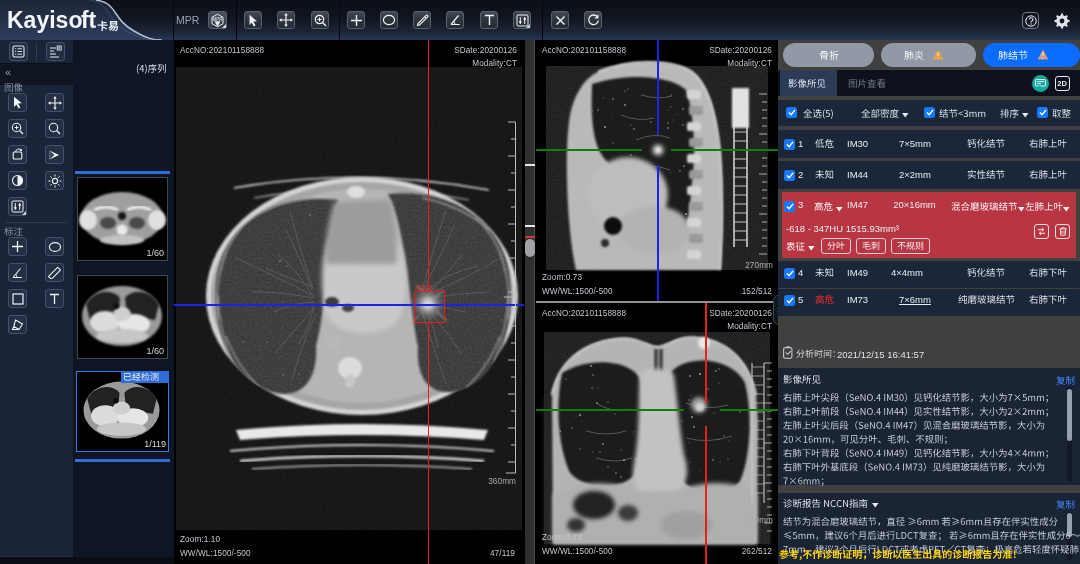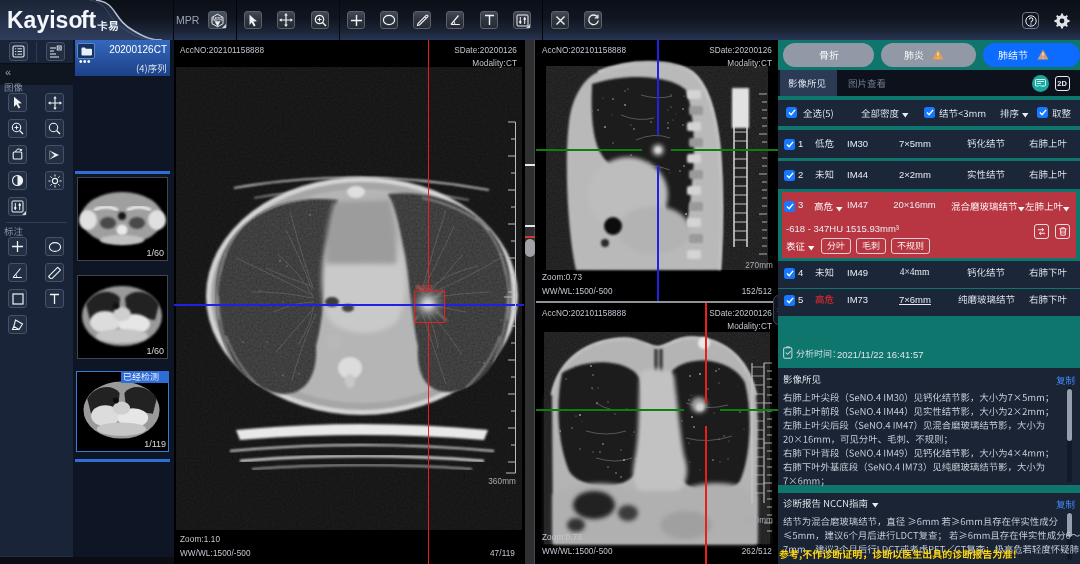--- a/index.html
+++ b/index.html
@@ -252,16 +252,6 @@
 </div>
 
 <div class="abs" style="left:73px;top:40px;width:101px;height:524px;background:#0e1626;">
-  <div class="abs" style="left:2px;top:0;width:95px;height:36px;background:linear-gradient(#3468bd,#1d4187);">
-    <div class="abs" style="left:2px;top:3px;width:18px;height:16px;background:#16335f;border:1px solid #5e87c4;border-radius:2px;display:flex;align-items:center;justify-content:center;">
-      <svg width="11" height="9" viewBox="0 0 11 9">
-          <path d="M0.5 1.5 a1 1 0 0 1 1 -1 h2.4 l1 1.2 h5.1 a1 1 0 0 1 1 1 V7.5 a1 1 0 0 1 -1 1 H1.5 a1 1 0 0 1 -1 -1 Z" fill="#e8eef8"></path>
-        </svg>
-    </div>
-    <div class="abs" style="right:3px;top:4px;font-size:10px;color:#fff;">20200126CT</div>
-    <div class="abs" style="left:4px;top:16px;font-size:10px;color:#fff;letter-spacing:0.5px;">•••</div>
-
-  </div>
     <div class="abs" style="left:4px;top:137px;width:91px;height:84px;border:1px solid #40454e;background:#000;"><svg width="89" height="82" viewBox="0 0 89 82">
 <defs>
           <filter id="tc2" x="-20%" y="-20%" width="140%" height="140%">

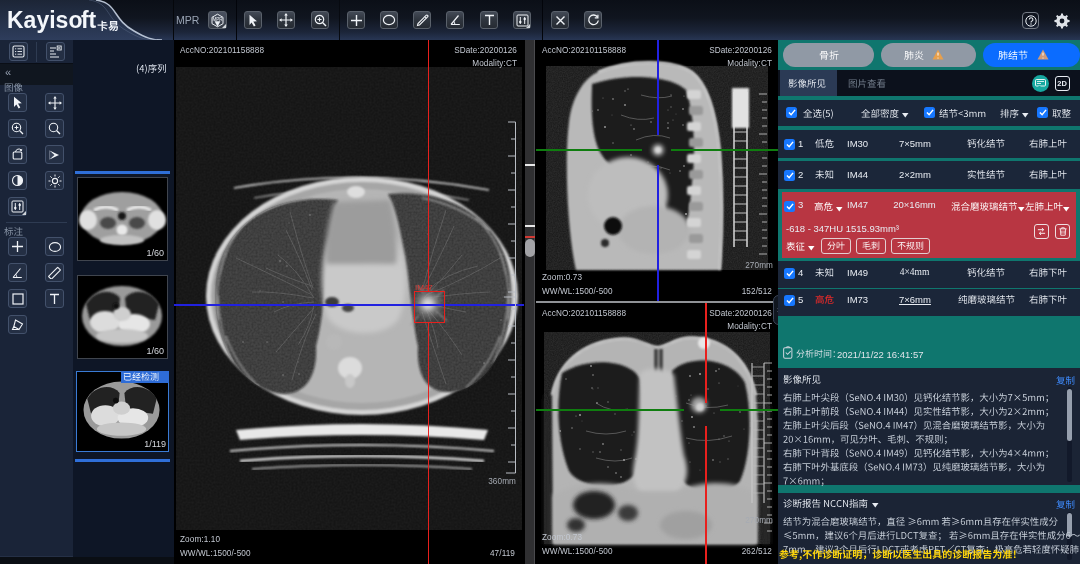--- a/index.html
+++ b/index.html
@@ -769,7 +769,7 @@
 
 <div class="abs" style="left:773px;top:295px;width:11px;height:30px;background:#10161f;border:1px solid #3c4556;border-radius:6px;display:flex;align-items:center;justify-content:center;color:#cdd3dd;font-size:9px;">›</div>
 
-<div class="abs" id="rpanel" style="left:778px;top:40px;width:302px;height:524px;background:#0f766e;">
+<div class="abs" id="rpanel" style="left:778px;top:40px;width:302px;height:524px;background:#404040;">
   <div class="abs" style="left:5px;top:3px;width:91px;height:24px;background:#9099a5;border-radius:12px;"></div>
   <div class="abs" style="left:103px;top:3px;width:95px;height:24px;background:#9099a5;border-radius:12px;"></div>
   <div class="abs" style="left:205px;top:3px;width:97px;height:24px;background:#0b6cff;border-radius:12px;"></div>

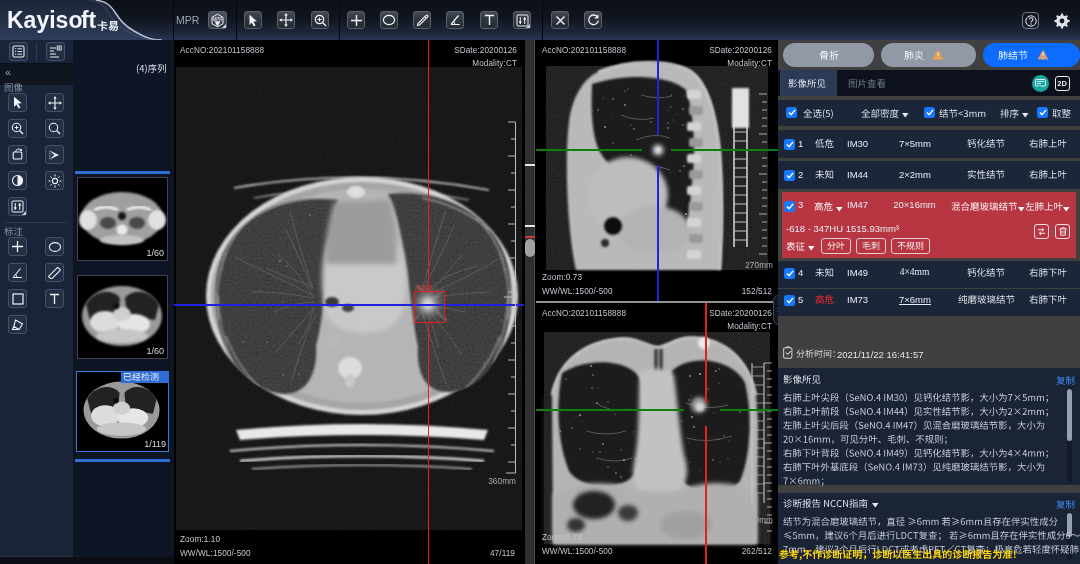--- a/index.html
+++ b/index.html
@@ -864,7 +864,7 @@
     </div>
   <div class="ltx" style="left:20px;top:226.5px;">4</div>
   <div class="ltx" style="left:69px;top:226.5px;">IM49</div>
-  <div class="ltx" style="left:121px;top:226.5px;width:31px;text-align:center;font-family:Liberation Serif, serif;">4×4mm</div>
+  <div class="ltx" style="left:113px;top:226.5px;width:31px;text-align:center;">4×4mm</div>
 
   <div class="cb" style="left:6px;top:255px;">
       <svg width="8" height="7" viewBox="0 0 9 8">

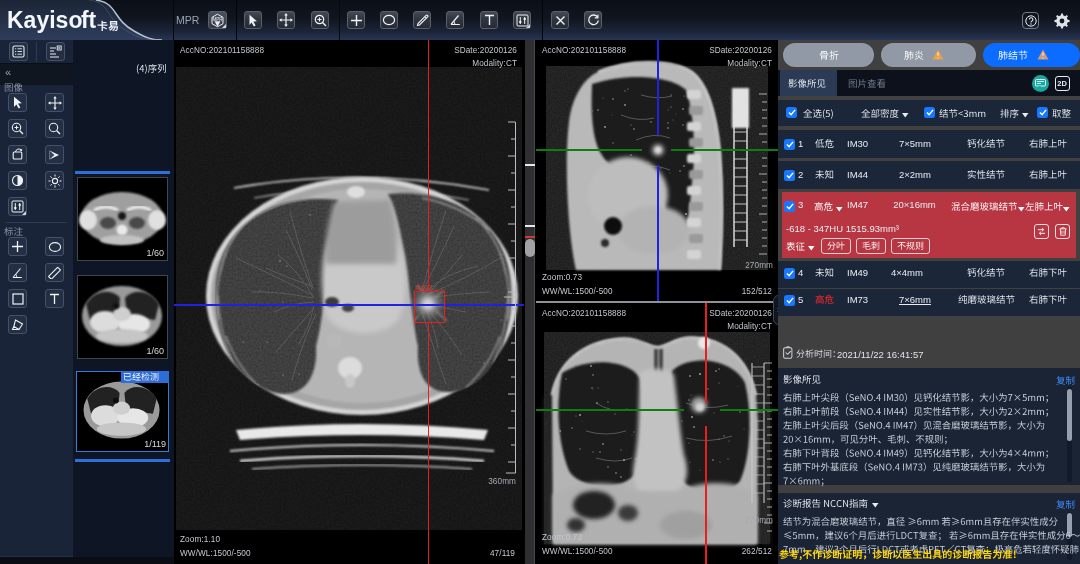--- a/index.html
+++ b/index.html
@@ -880,7 +880,7 @@
       <path d="M3.4 1.7 a2.6 2.2 0 0 1 4.2 0" fill="none" stroke="#cfd5de" stroke-width="1.1"></path>
       <path d="M3 7 l2 2 3.4 -3.6" fill="none" stroke="#cfd5de" stroke-width="1.1"></path>
     </svg>
-  <div class="abs" style="left:59px;top:308.5px;font-size:9.5px;color:#dfe3ea;">2021/11/22 16:41:57</div>
+  <div class="abs" style="left:59px;top:308.5px;font-size:9.5px;color:#dfe3ea;">2021/12/15 16:41:57</div>
 
   <div class="abs" style="left:0;top:328px;width:302px;height:117px;background:#1b2435;"></div>
   <div class="abs" style="left:289px;top:347px;width:5px;height:95px;background:#12192a;border-radius:3px;"></div>

